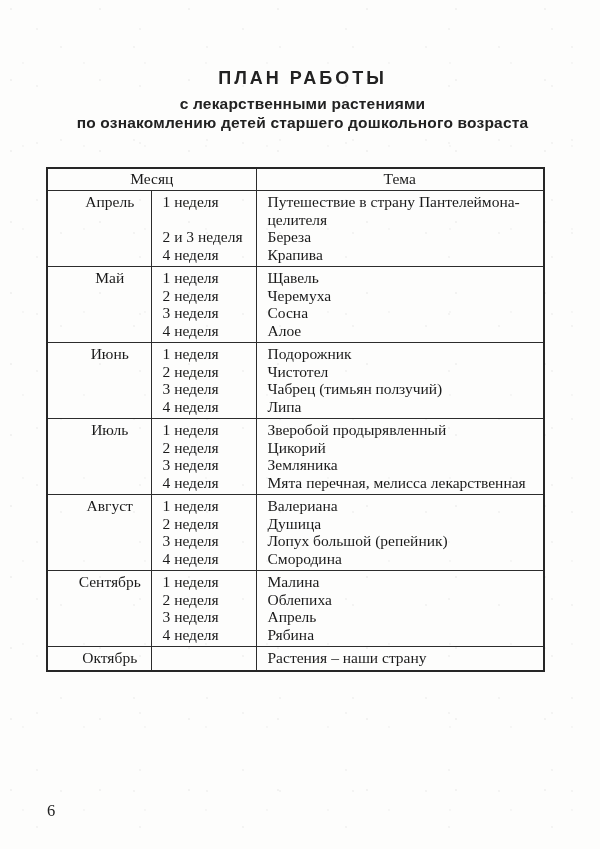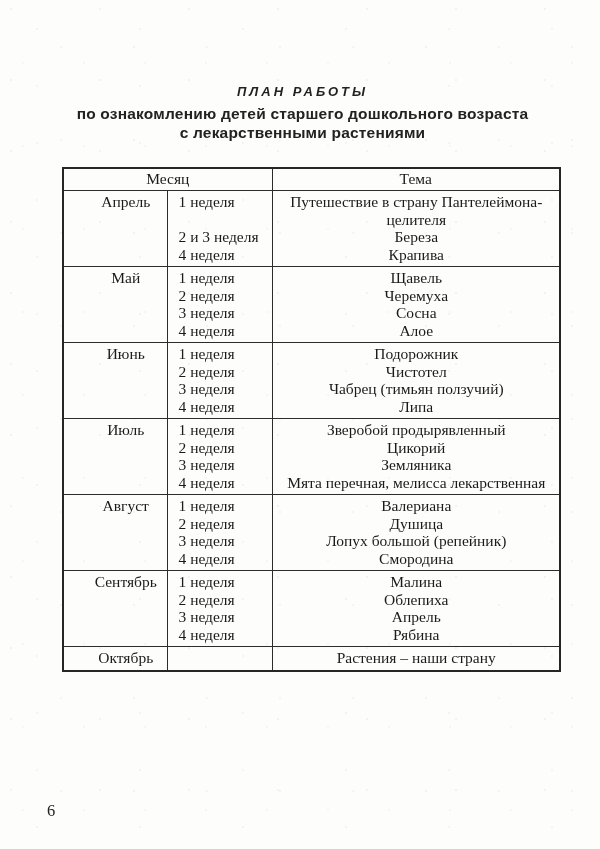--- a/index.html
+++ b/index.html
@@ -32,10 +32,9 @@
     color: #222;
   }
   .main-title {
-    font-size: 13px;
+    font-size: 18px;
     letter-spacing: 3px;
-    margin: 16px 0 6px 0;
-    font-style: italic;
+    margin: 0 0 6px 0;
   }
   .subtitle-line {
     font-size: 15.5px;

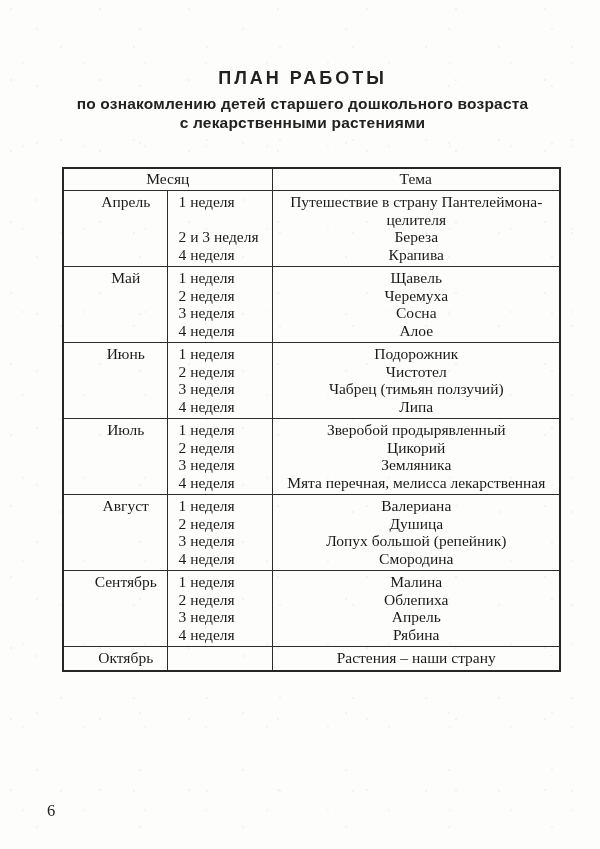--- a/index.html
+++ b/index.html
@@ -88,8 +88,8 @@
 
   <div class="heading-block">
     <h1 class="main-title">ПЛАН РАБОТЫ</h1>
+    <div class="subtitle-line">с лекарственными растениями</div>
     <div class="subtitle-line">по ознакомлению детей старшего дошкольного возраста</div>
-    <div class="subtitle-line">с лекарственными растениями</div>
   </div>
 
   <table class="plan-table">

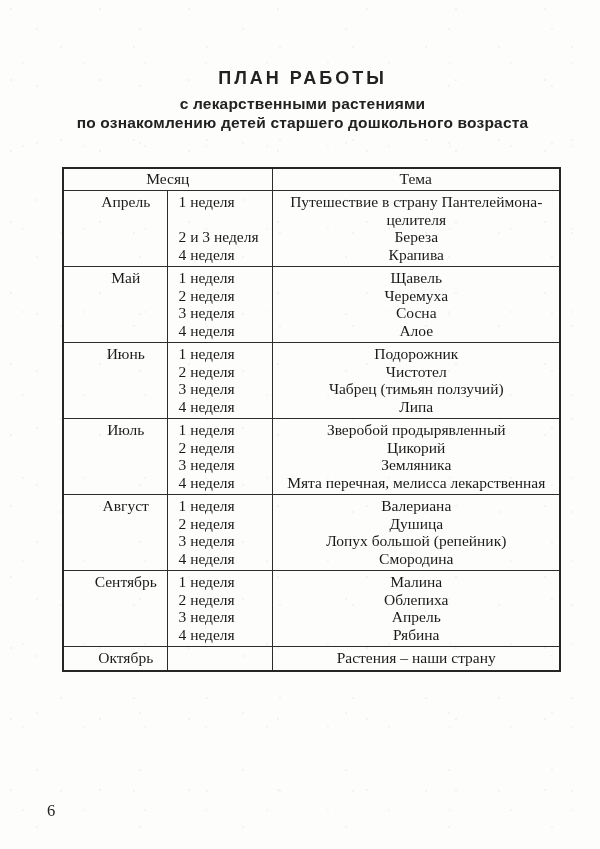--- a/index.html
+++ b/index.html
@@ -43,7 +43,7 @@
   }
   table.plan-table {
     position: absolute;
-    left: 62px; top: 167px;
+    left: 46px; top: 167px;
     width: 497px;
     border-collapse: collapse;
     table-layout: fixed;

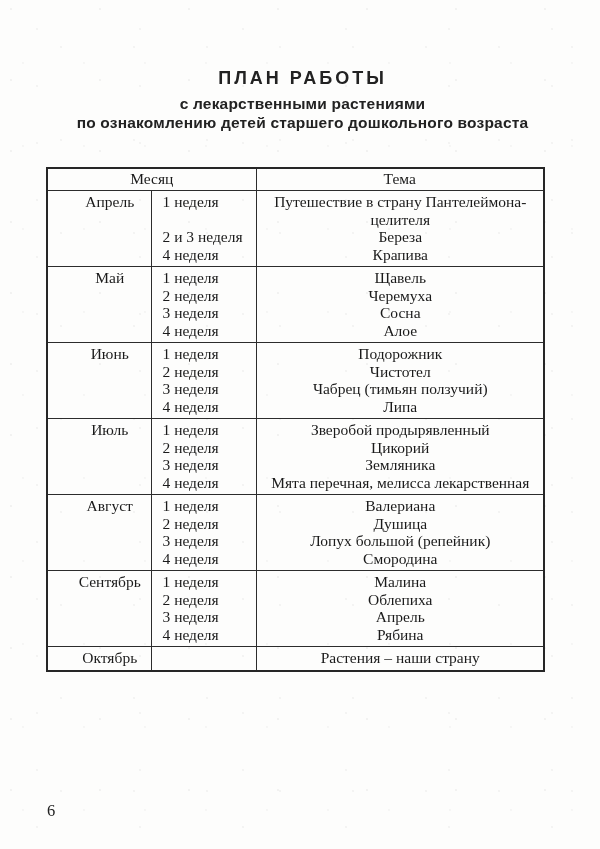--- a/index.html
+++ b/index.html
@@ -73,7 +73,7 @@
     padding-left: 21px;
   }
   .week-cell .line  { padding-left: 11px; }
-  .theme-cell .line { padding-left: 1px; text-align: center; }
+  .theme-cell .line { padding-left: 11px; }
   .page-number {
     position: absolute;
     left: 47px; top: 801px;

